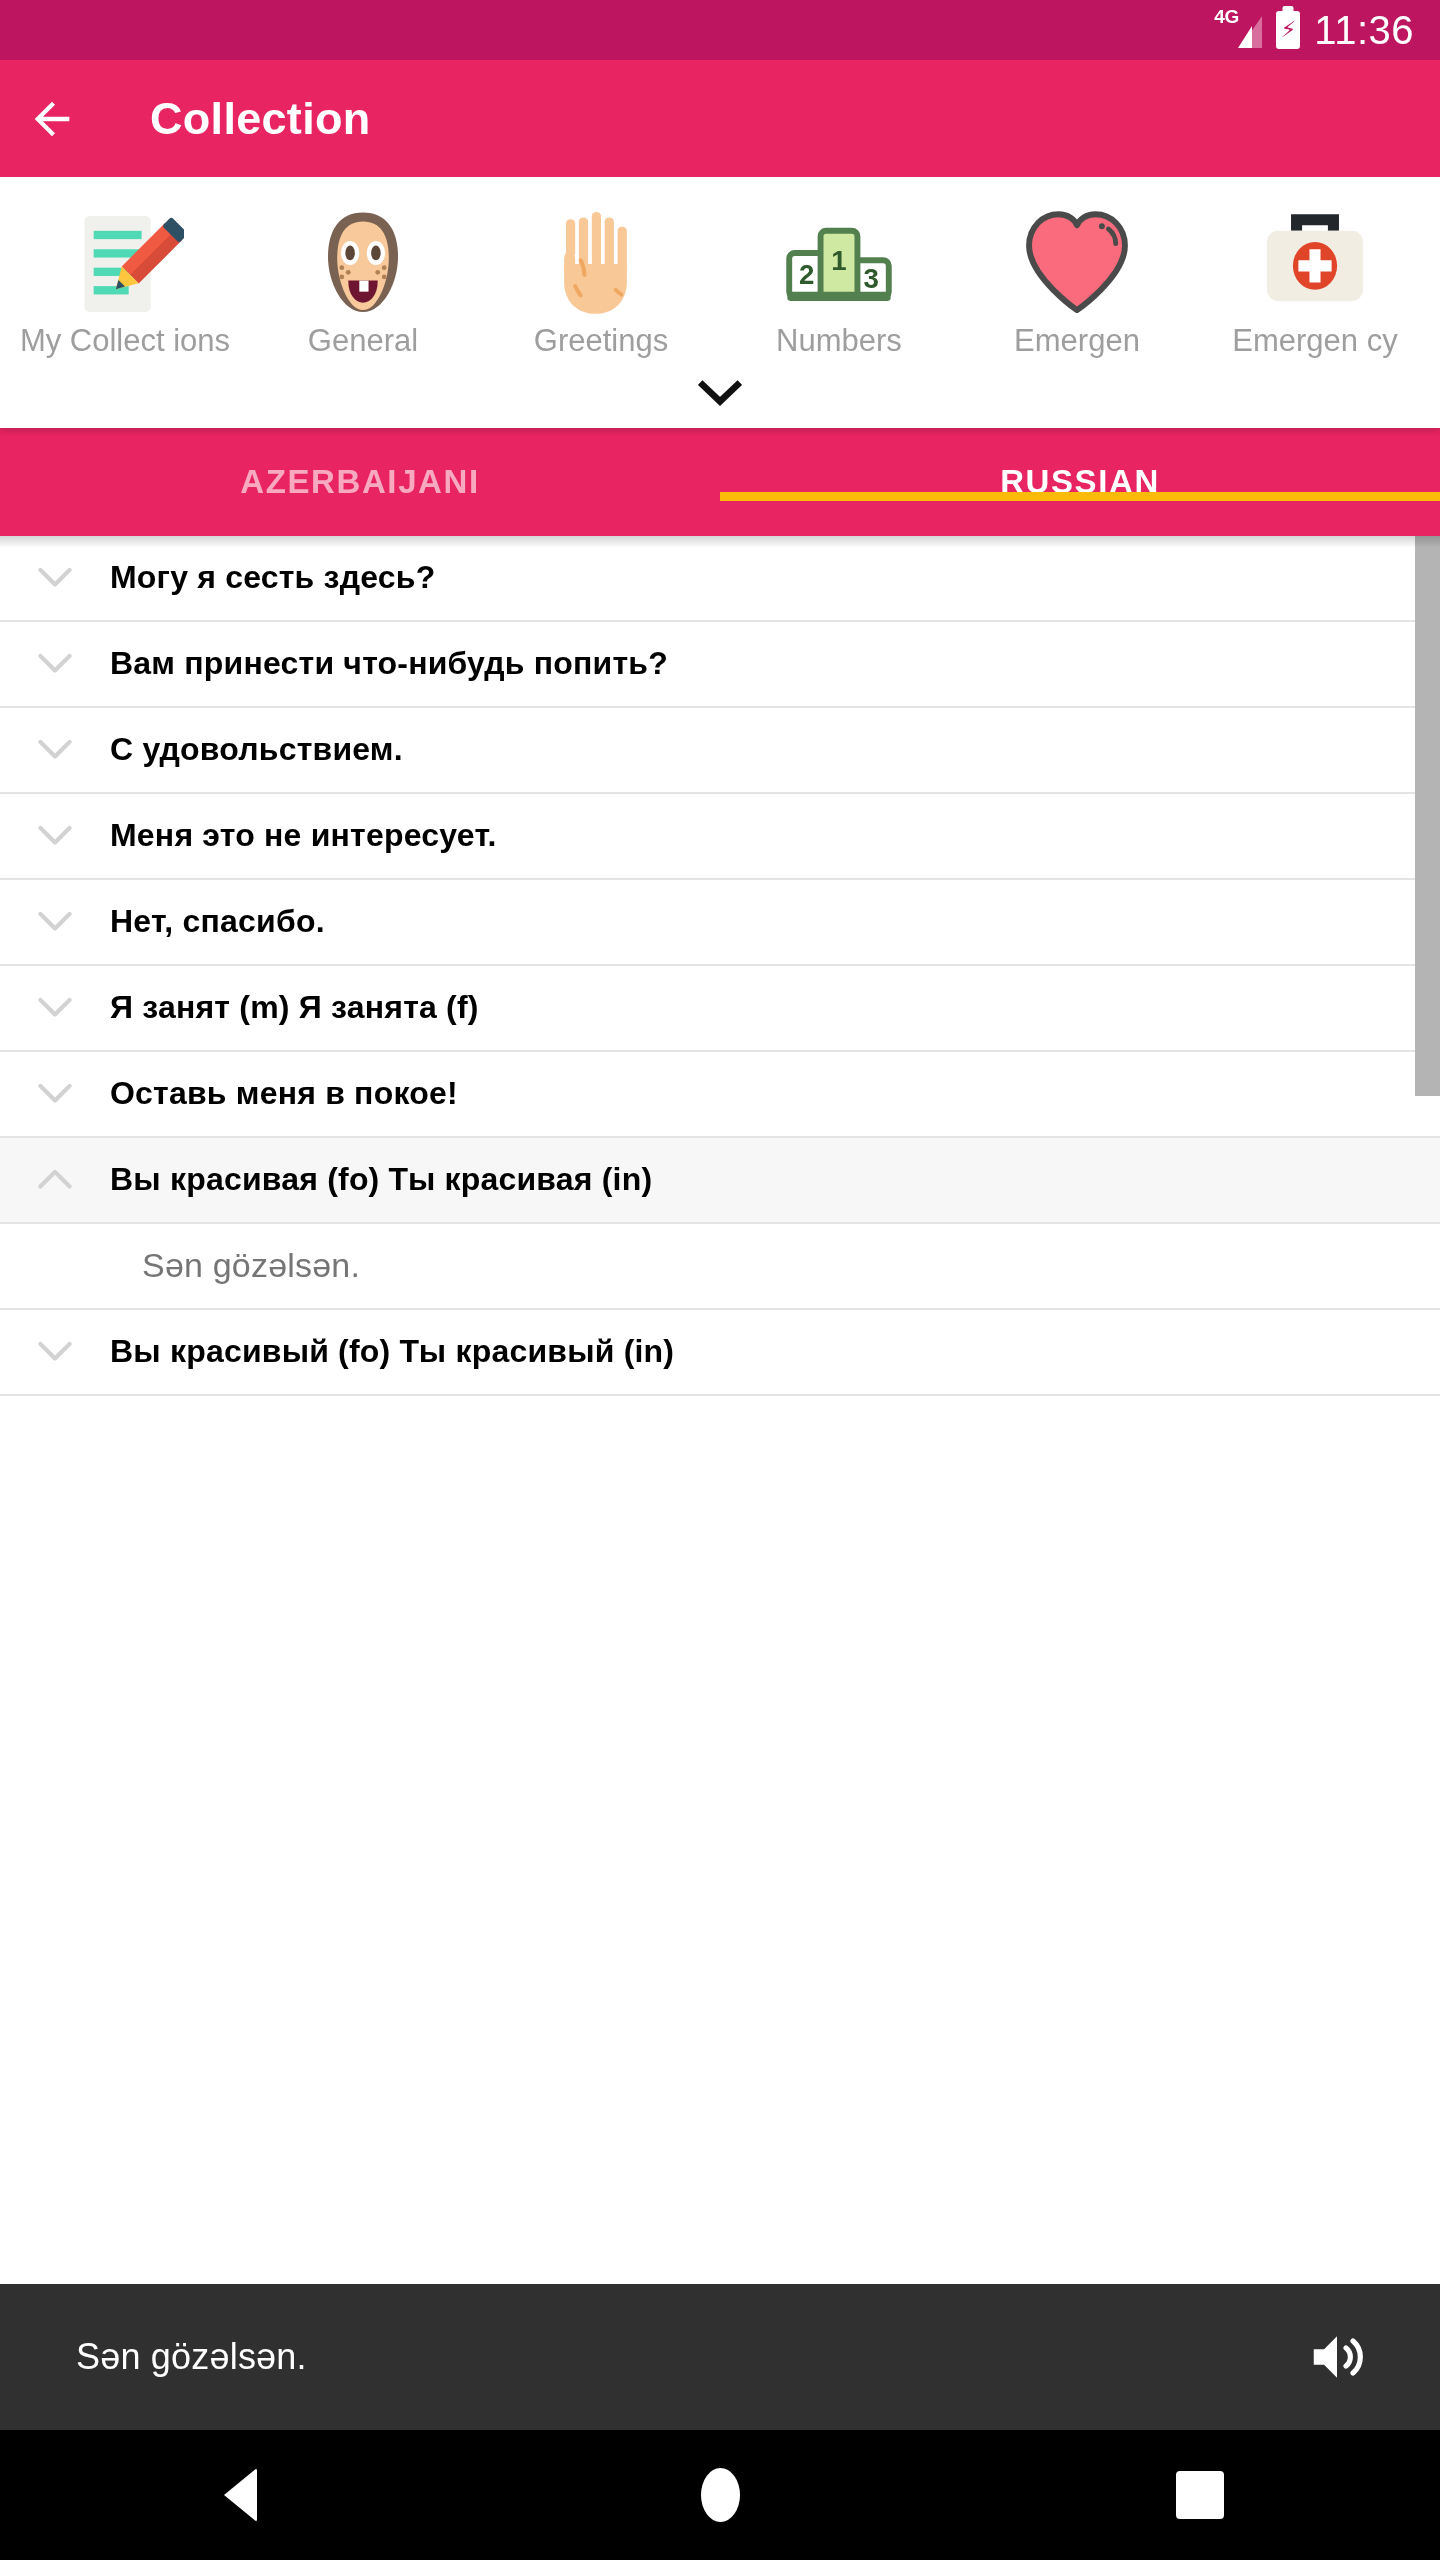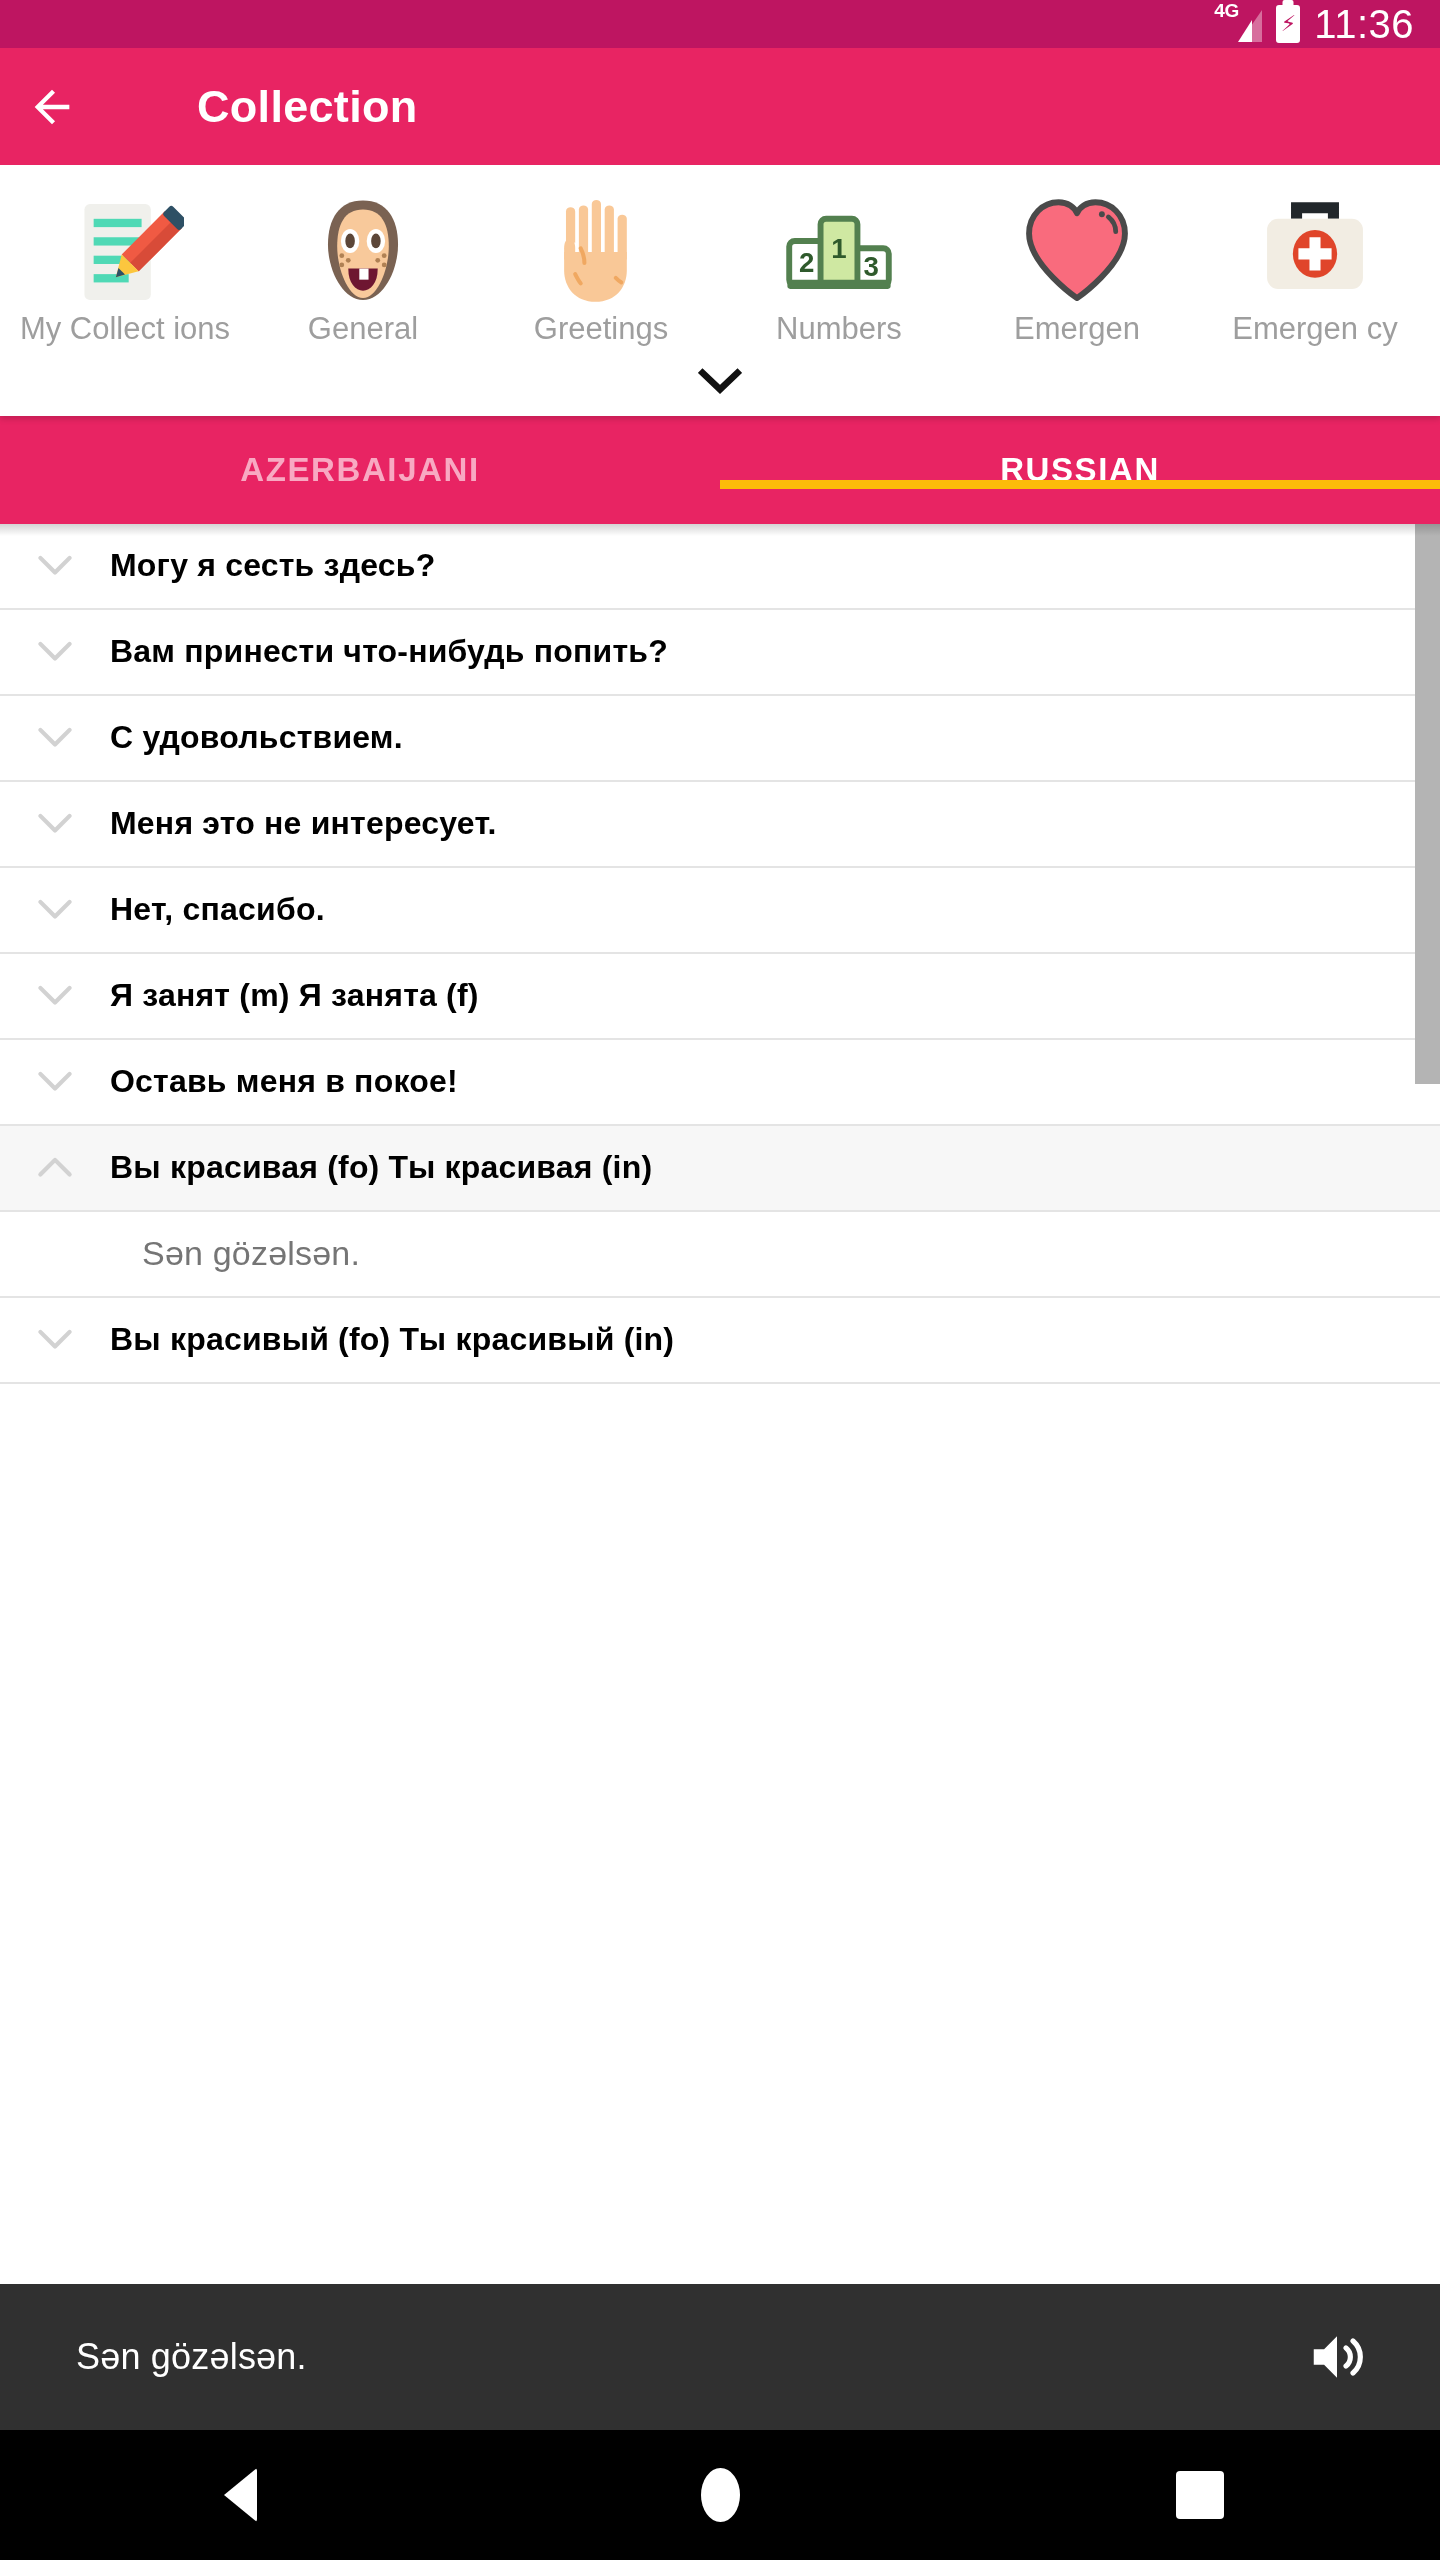--- a/index.html
+++ b/index.html
@@ -19,7 +19,7 @@
 
   
   .status-bar {
-    height: 48px;
+    height: 60px;
     background: #BE1561;
     display: flex;
     align-items: center;

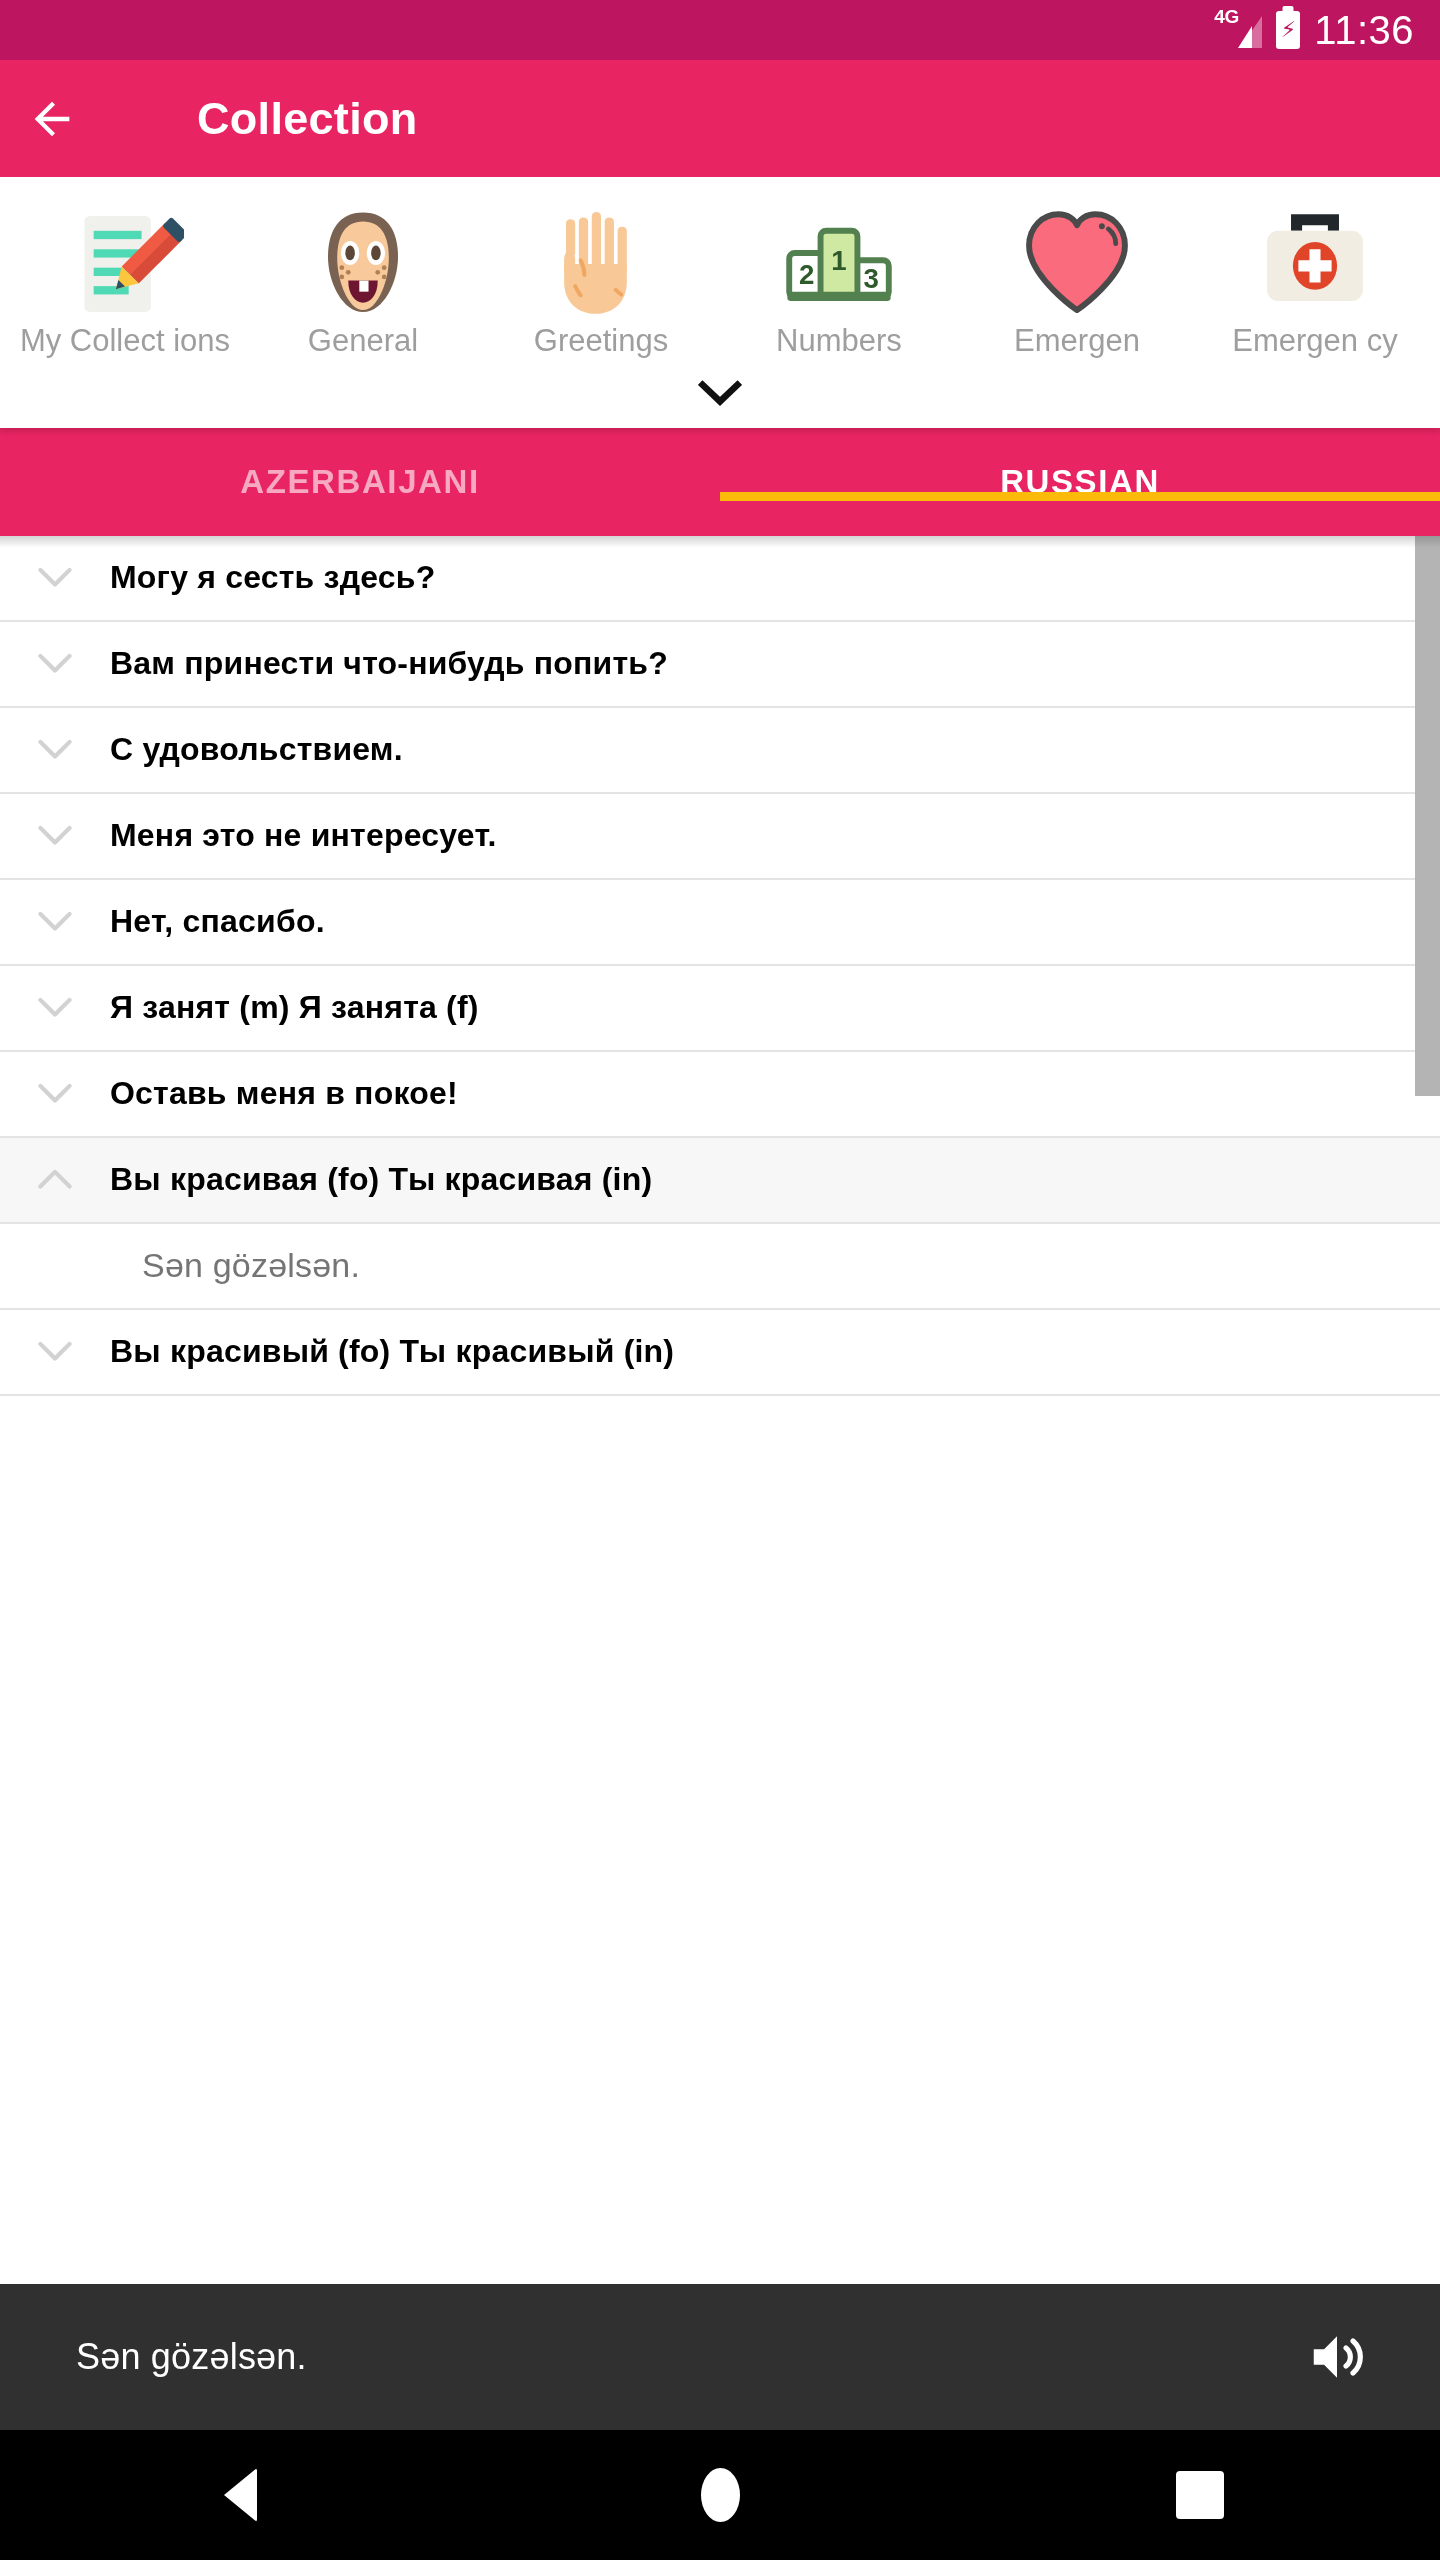--- a/index.html
+++ b/index.html
@@ -70,7 +70,6 @@
     flex: 0 0 auto;
     position: relative;
     z-index: 6;
-    gap: 47px;
   }
   .back-btn {
     width: 104px; height: 117px;

